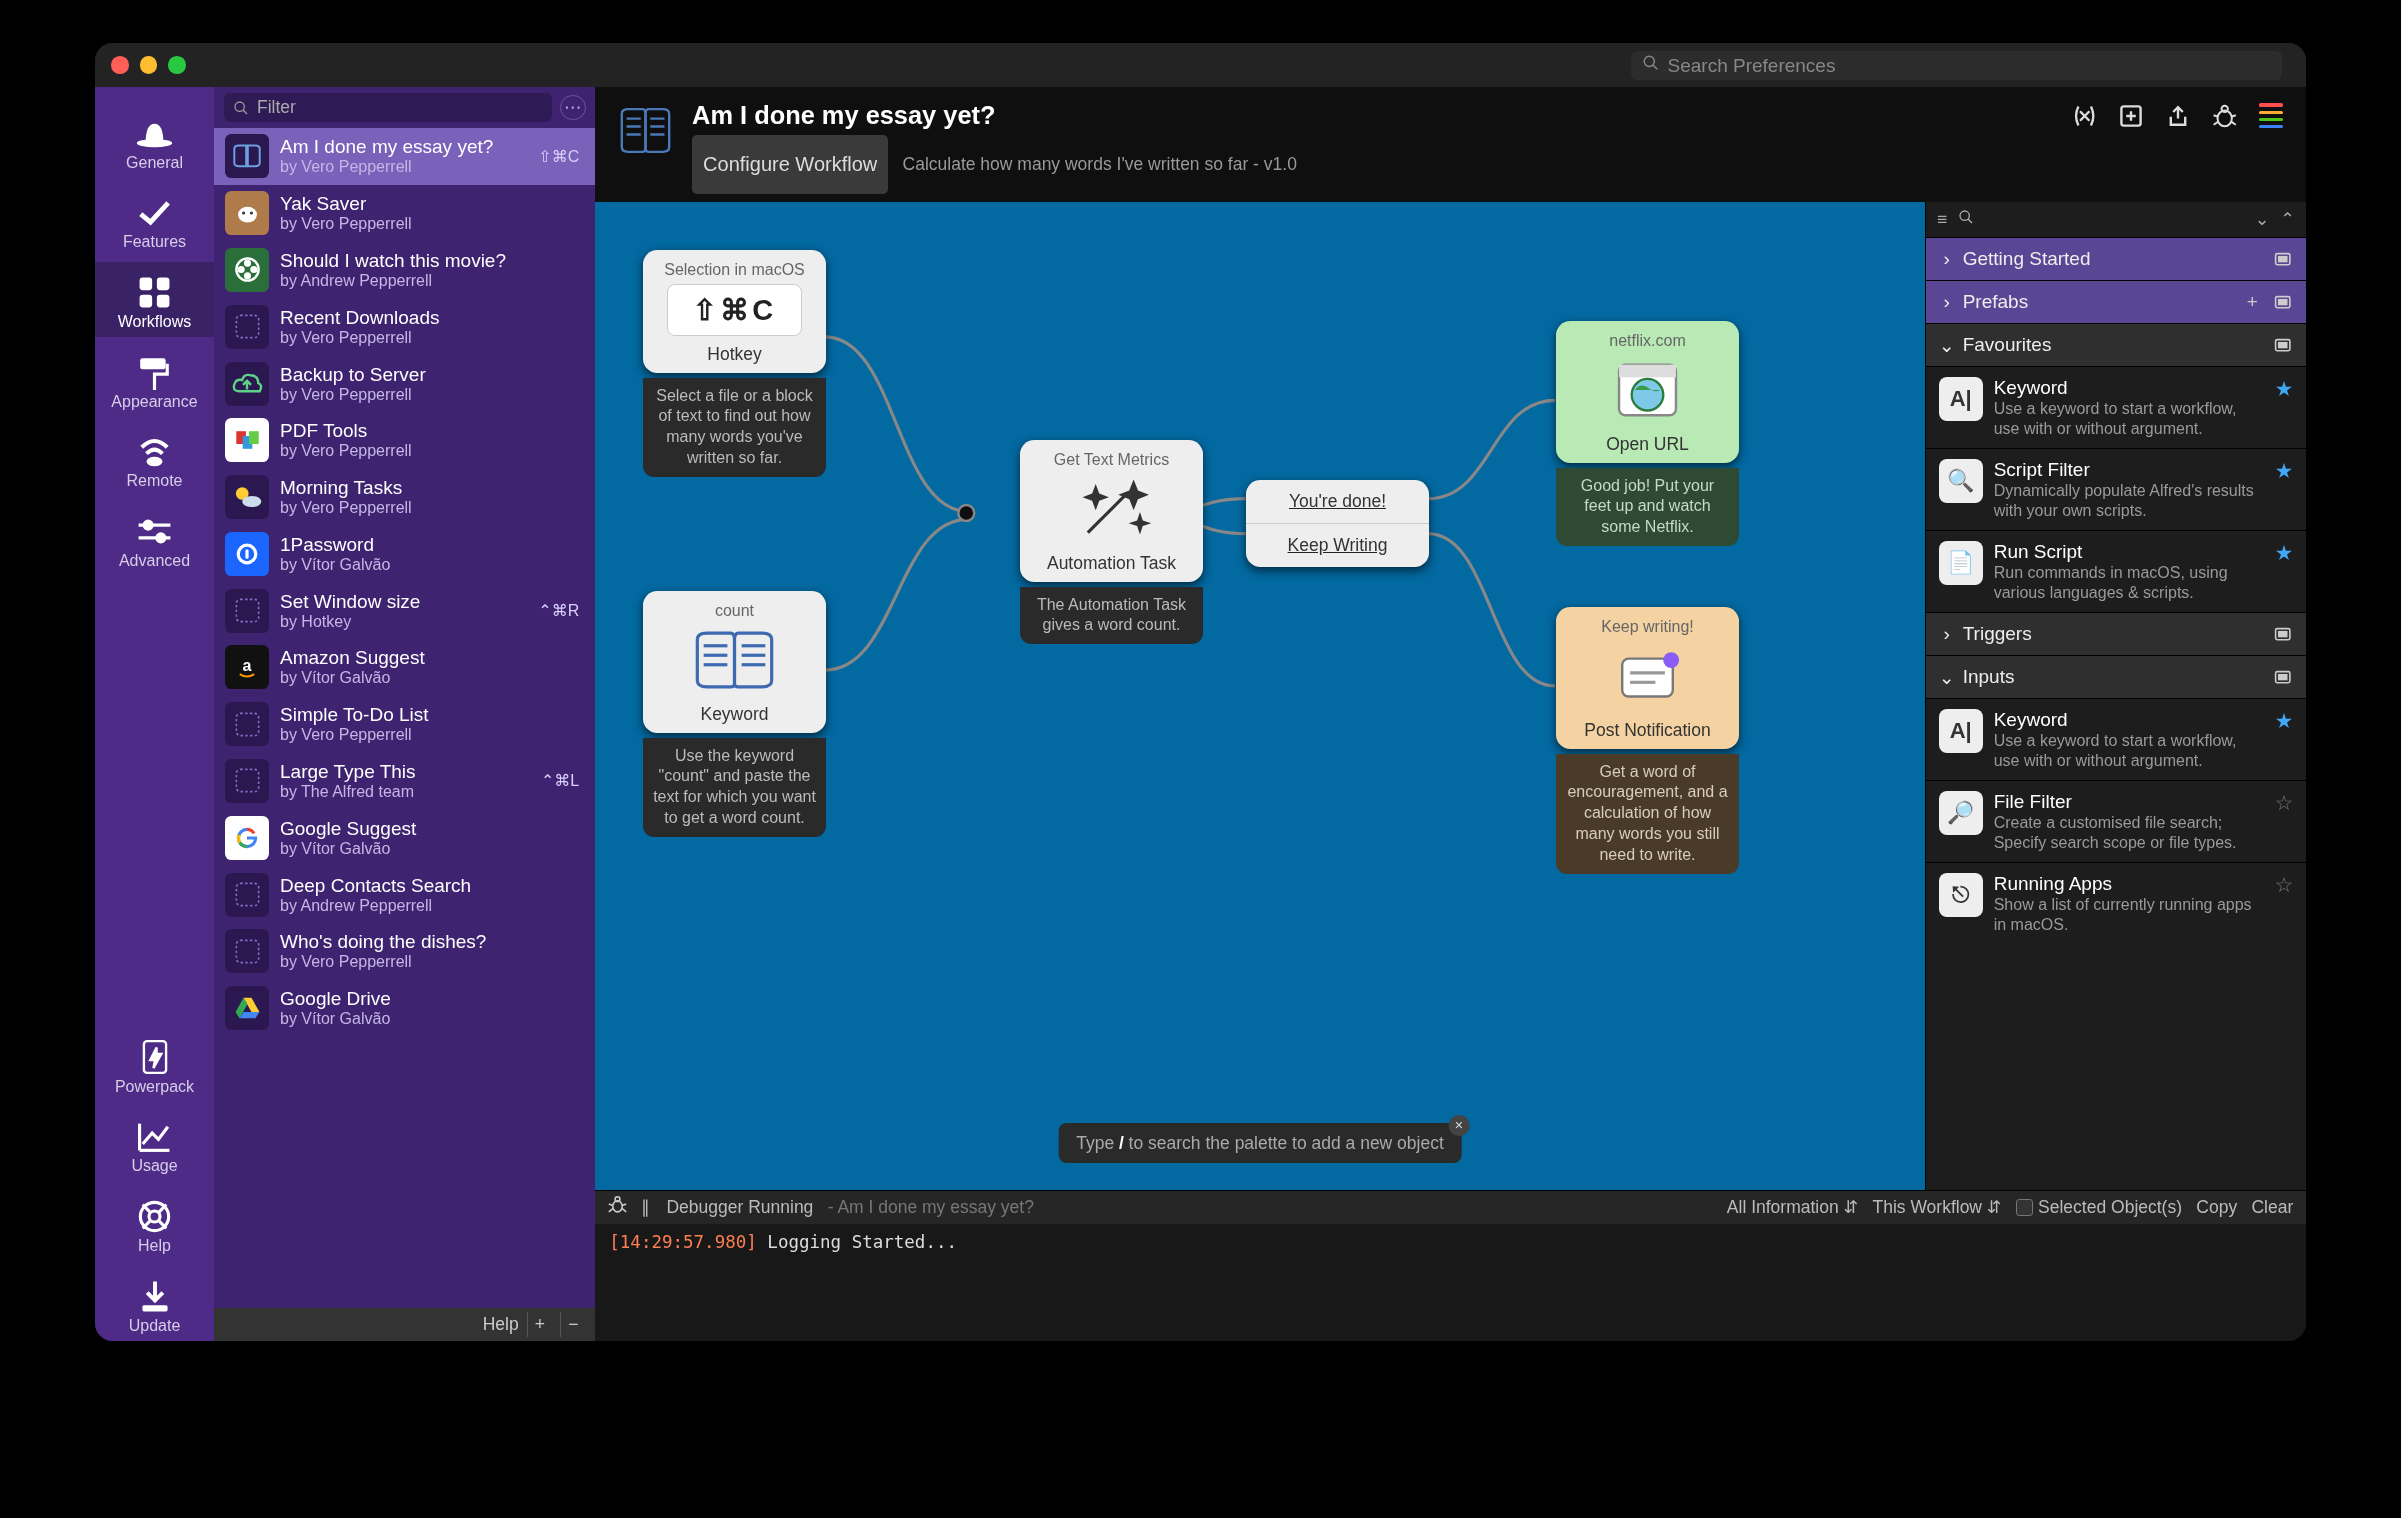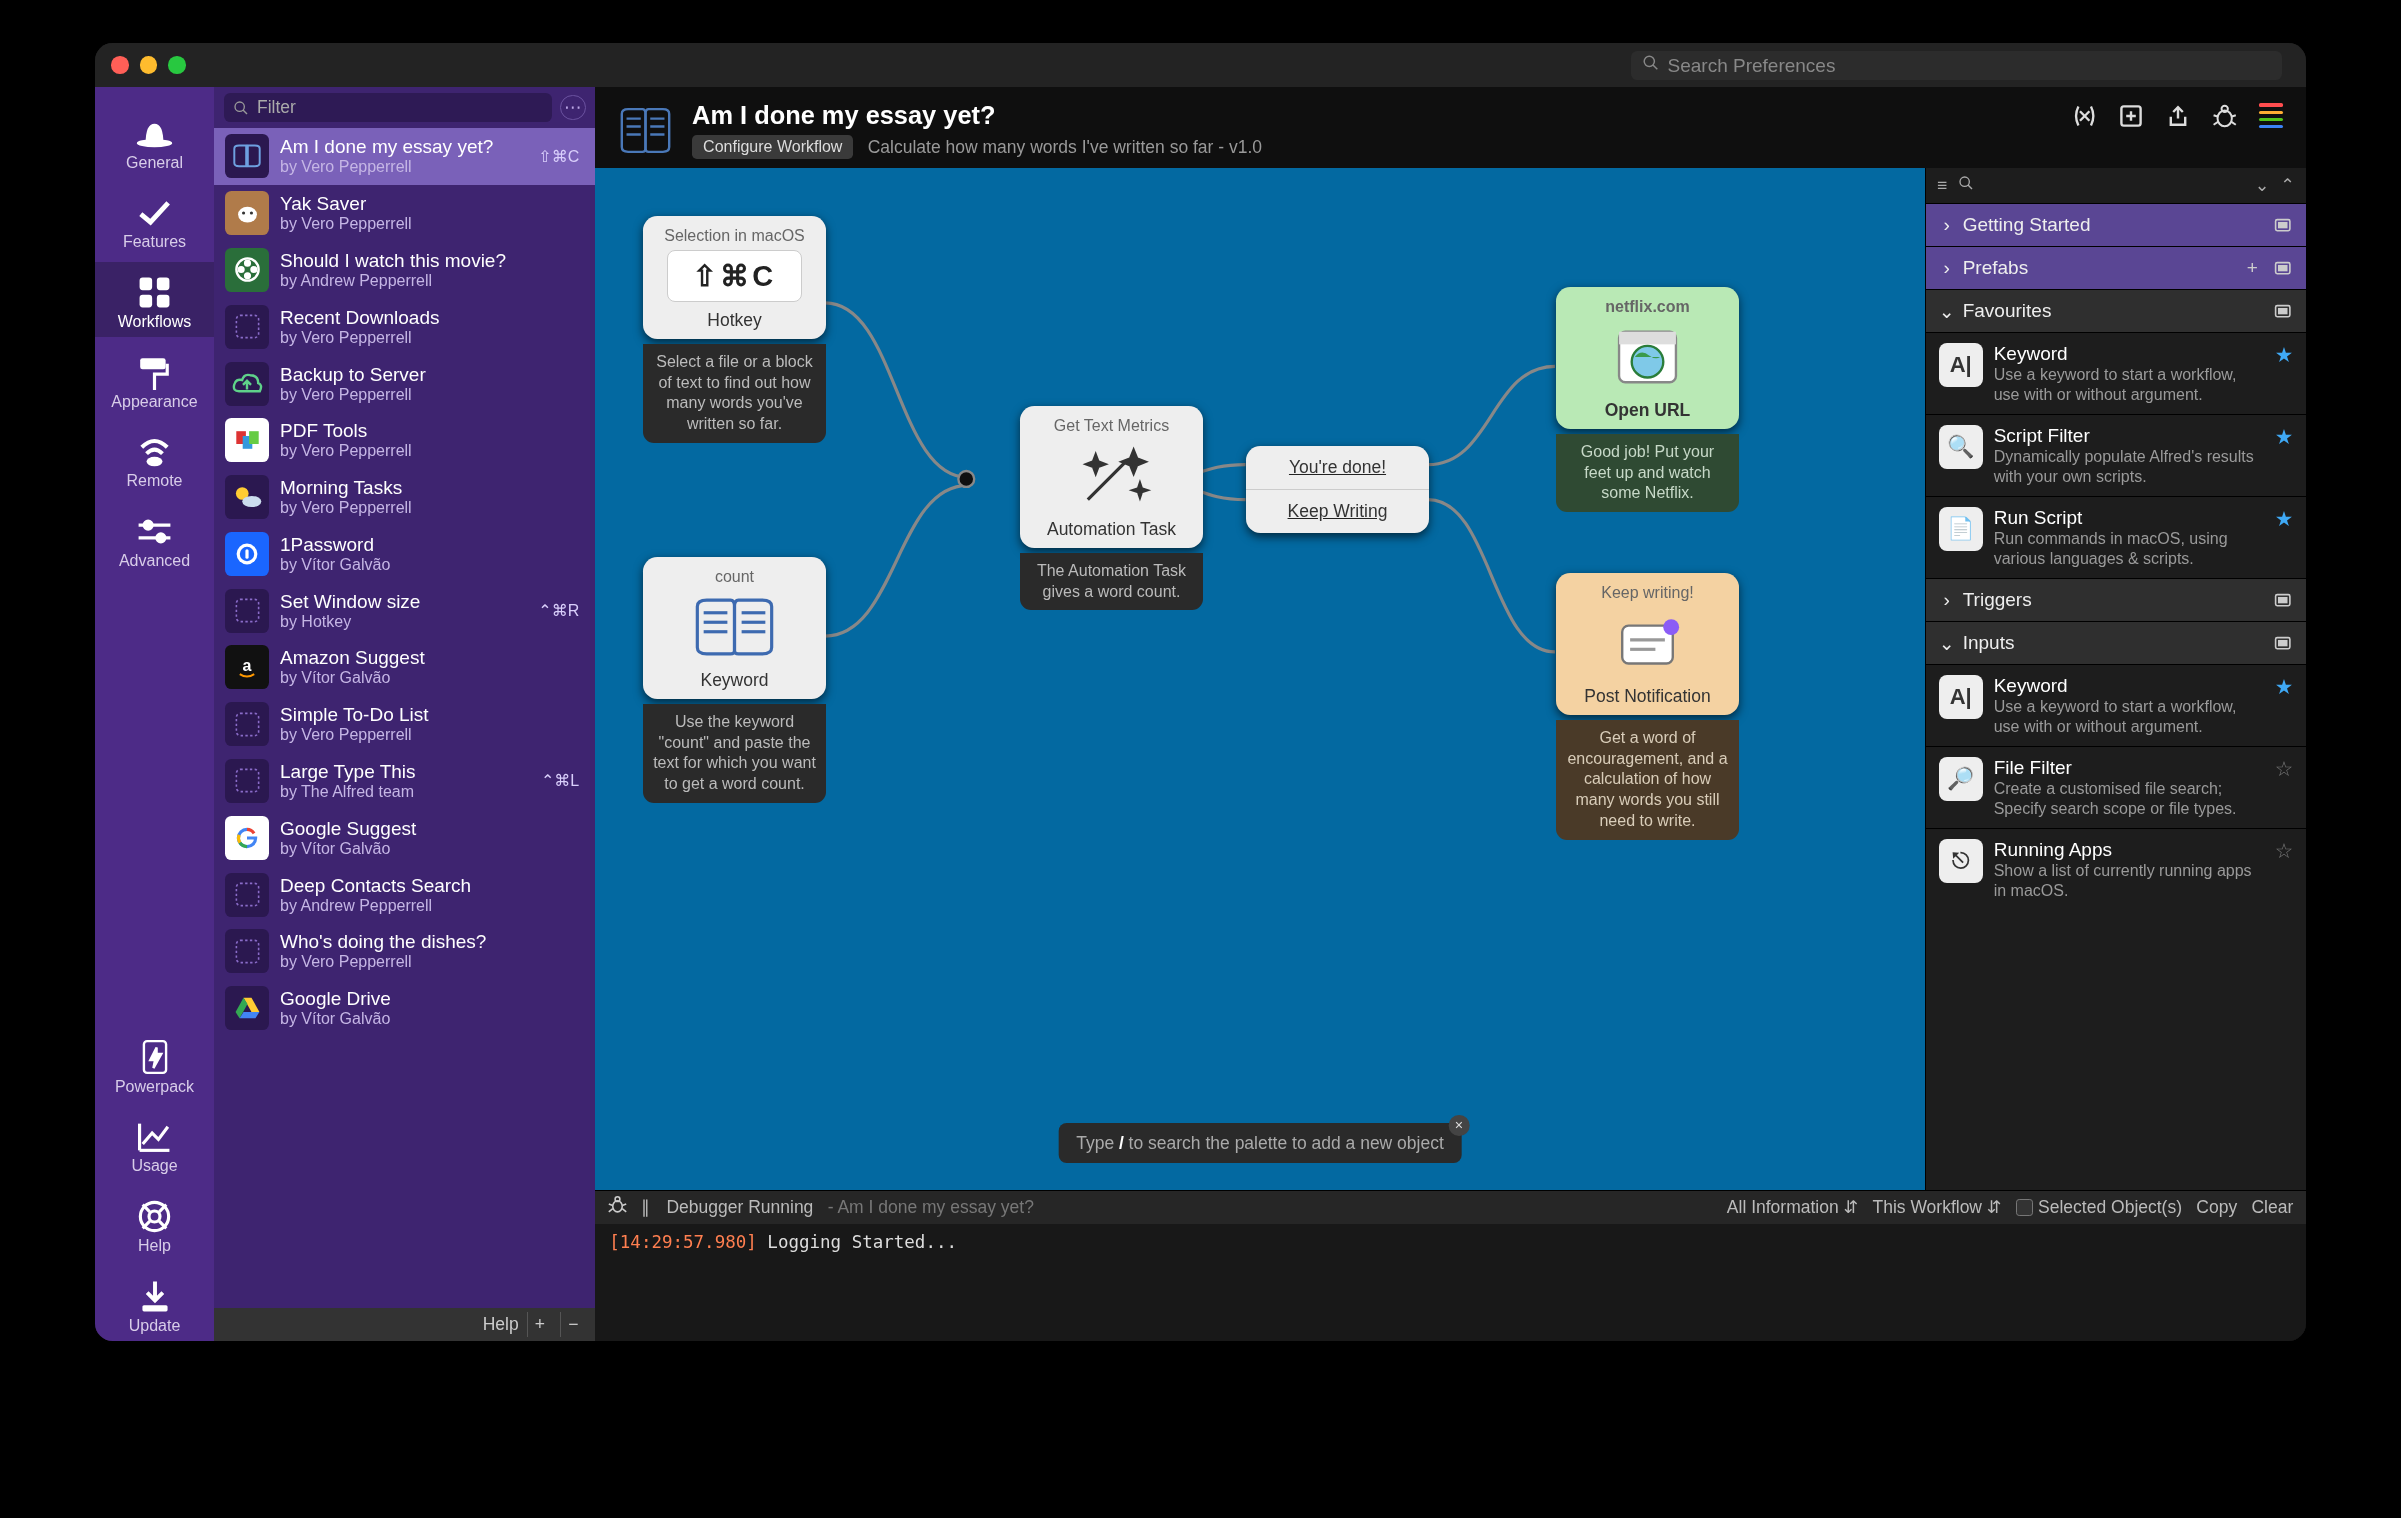--- a/index.html
+++ b/index.html
@@ -99,7 +99,7 @@
   .hdr-txt{flex:1;}
   .hdr-title{font-size:25.4px;font-weight:600;color:#fff;}
   .hdr-sub{display:flex;align-items:center;gap:14.3px;margin-top:4.8px;}
-  .badge{background:#3a3a3a;color:#ddd;font-size:16px;padding:3px 11px;border-radius:4.8px;}
+  .badge{background:#3a3a3a;color:#ddd;font-size:20px;padding:18px 11px;border-radius:4.8px;}
   .hdr-desc{font-size:17.5px;color:#999;}
   .hdr-actions{display:flex;gap:17.5px;align-items:center;color:#ddd;}
   .hdr-actions .ic{width:29px;height:29px;display:flex;align-items:center;justify-content:center;cursor:pointer;}

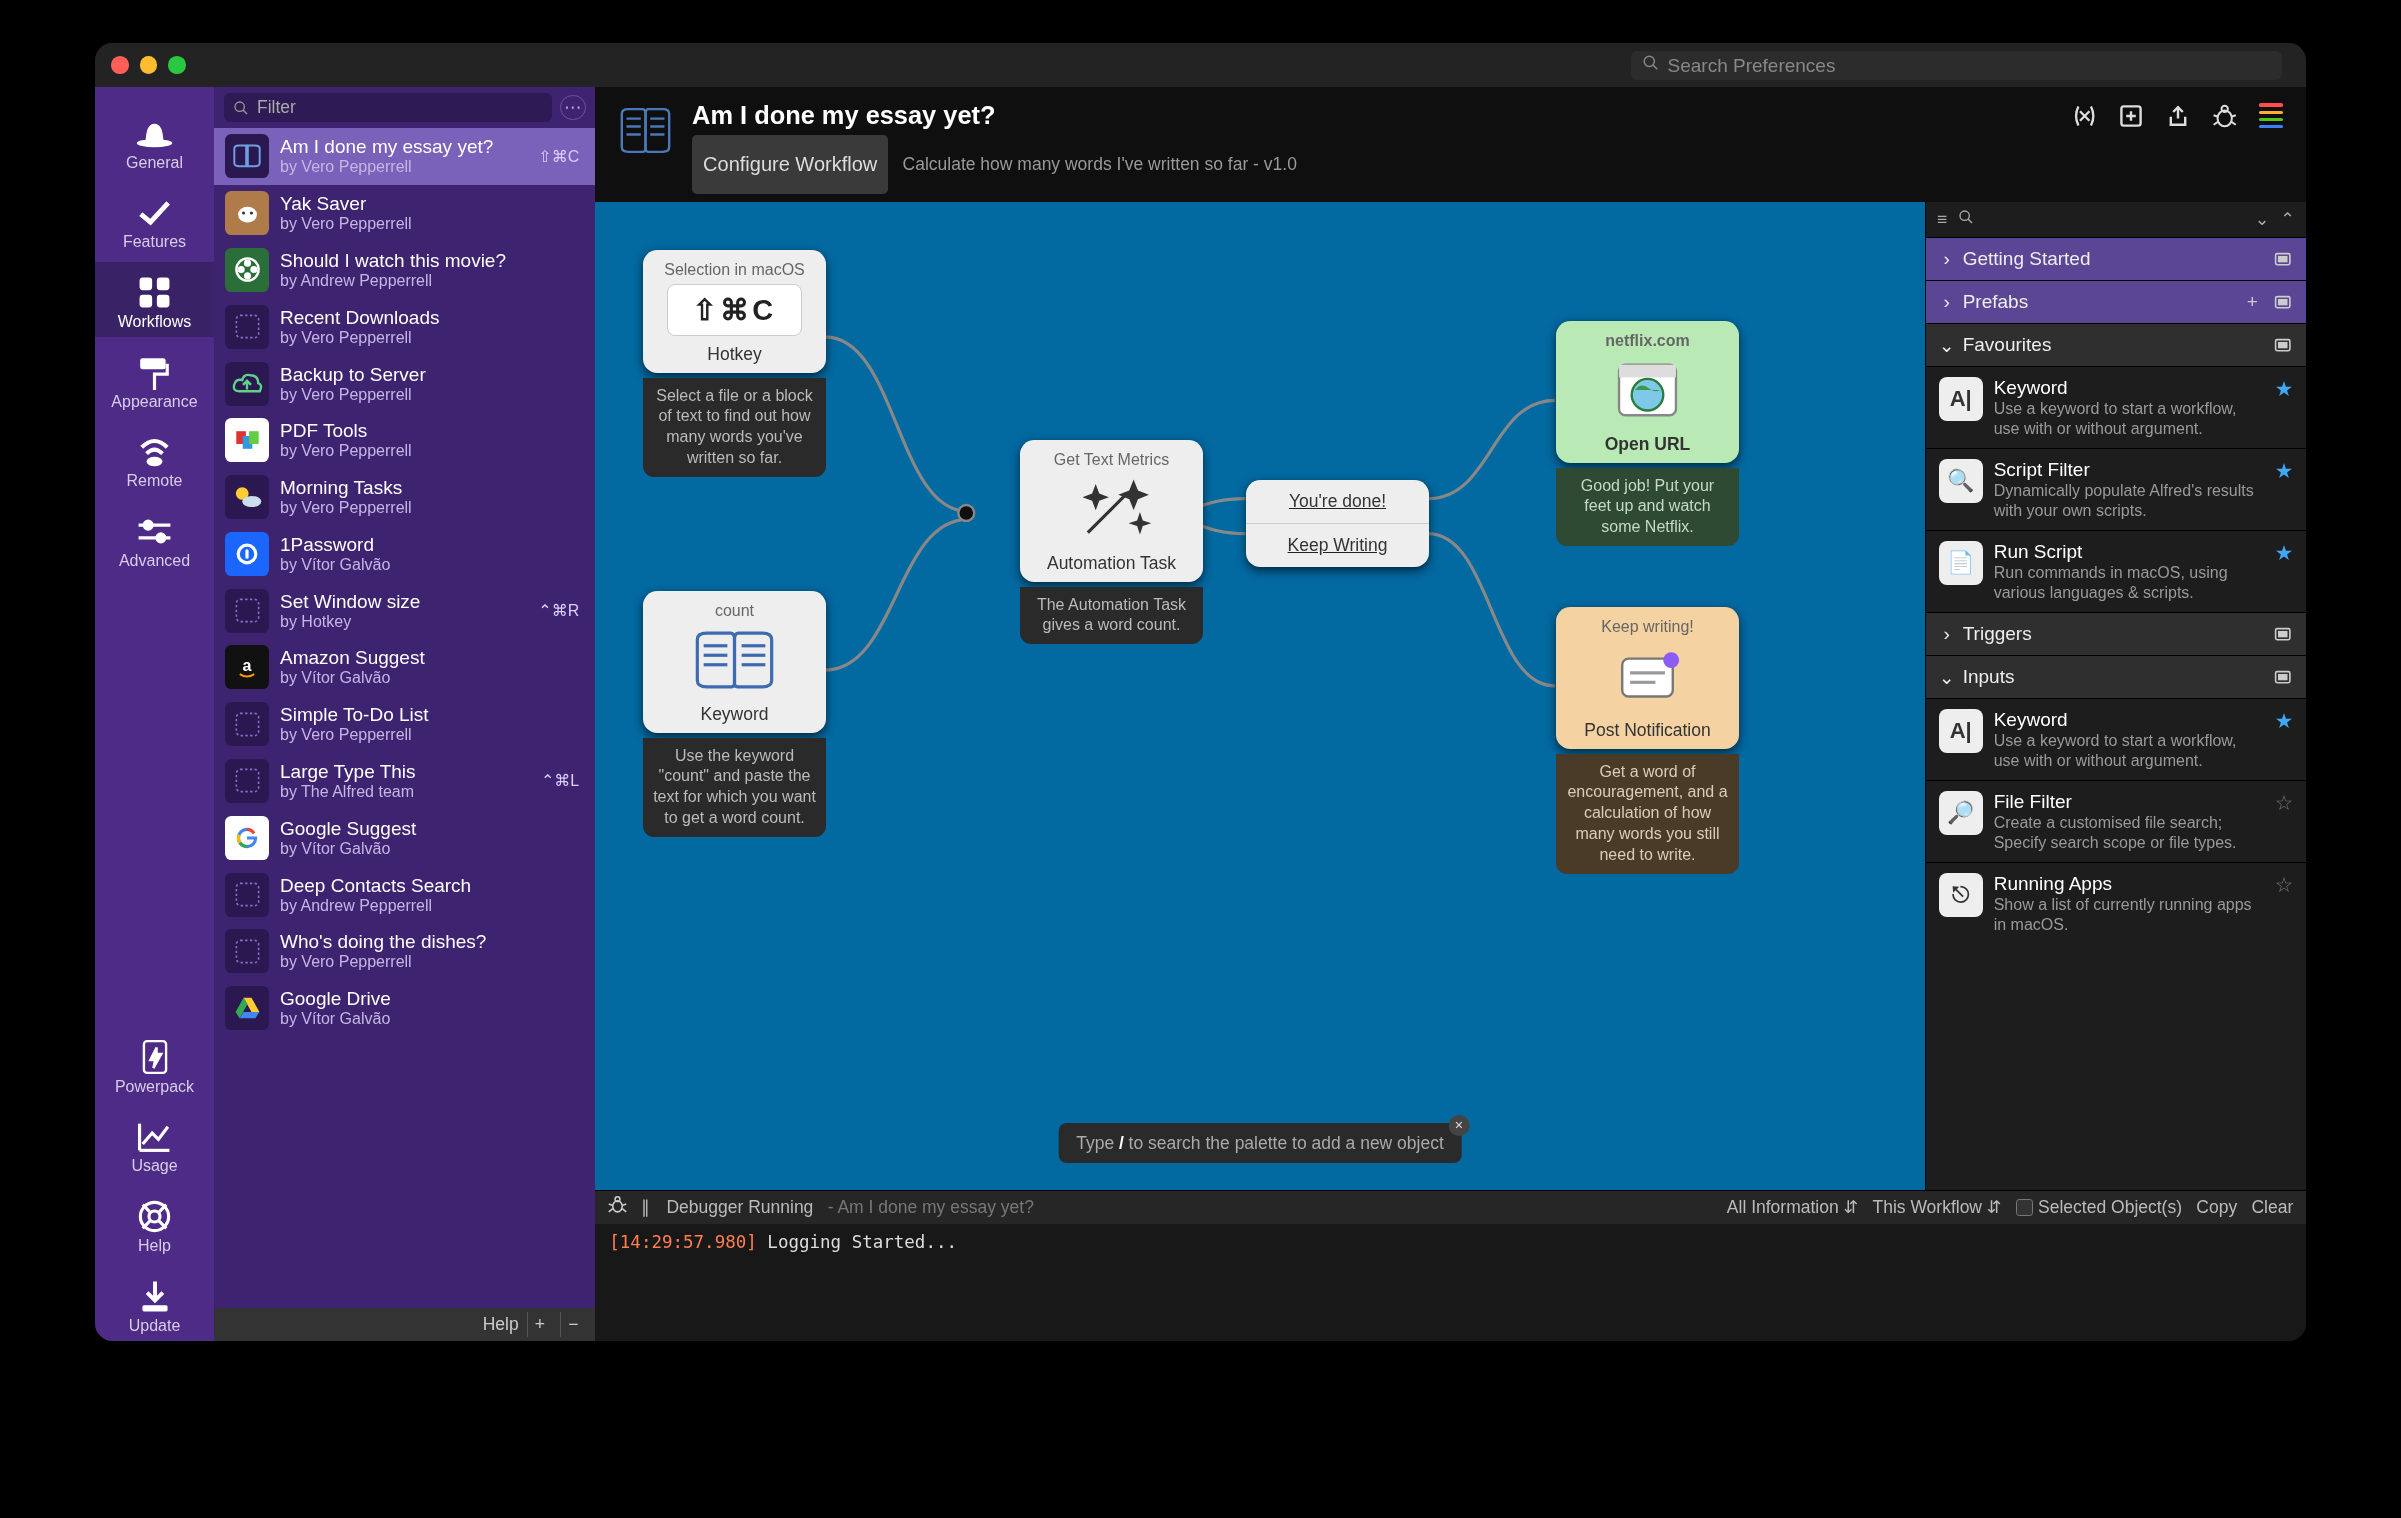--- a/index.html
+++ b/index.html
@@ -163,7 +163,7 @@
     font-size:16px;text-align:center;padding:8px 9.5px;border-radius:0 0 11px 11px;
     line-height:1.3;
   }
-  .tile.green{background:#b9e9b5;font-weight:bold;}
+  .tile.green{background:#b9e9b5;}
   .note.green{background:#2f4a33;color:#c7d9c8;}
   .tile.orange{background:#f4d2a2;}
   .note.orange{background:#4a3a28;color:#d9cdb9;}

